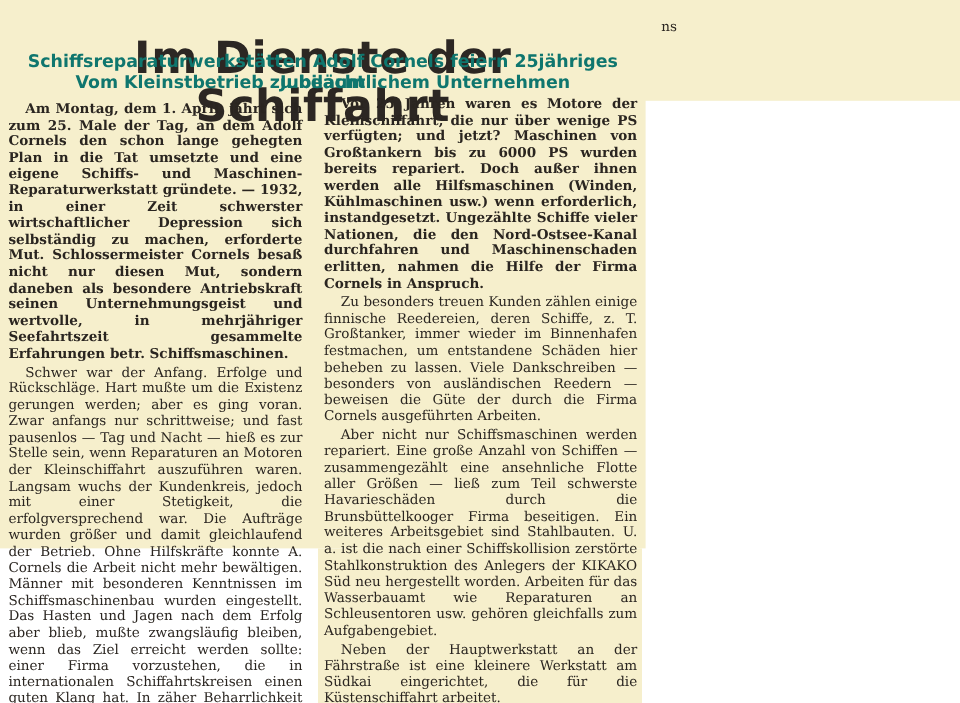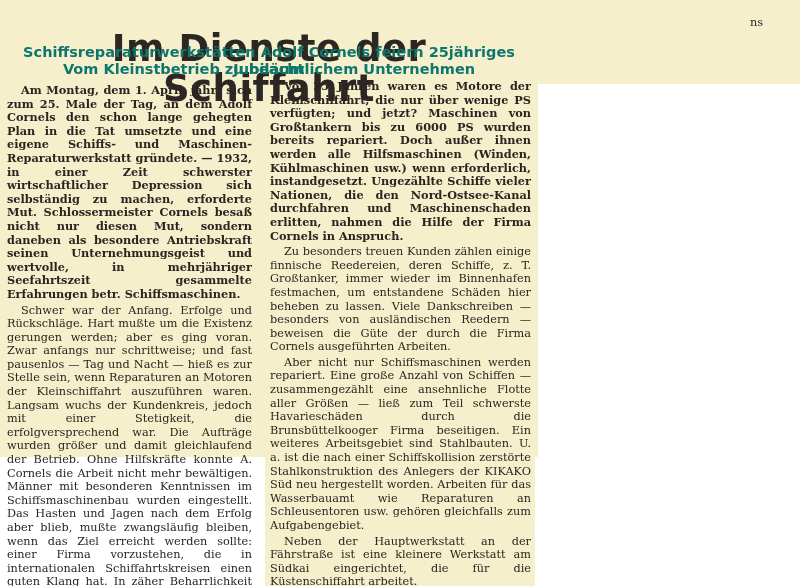--- a/index.html
+++ b/index.html
@@ -24,7 +24,7 @@
     .col1 { left:7px; top:84px; width:245px; }
     .col2 { left:270px; top:80px; width:261px; }
     .col3 { left:537px; top:16px; width:254px; }
-    .sig { text-align:right; padding-right:28px; }
+    .sig { text-align:left; padding-right:28px; }
   </style>
 </head>
 <body>

